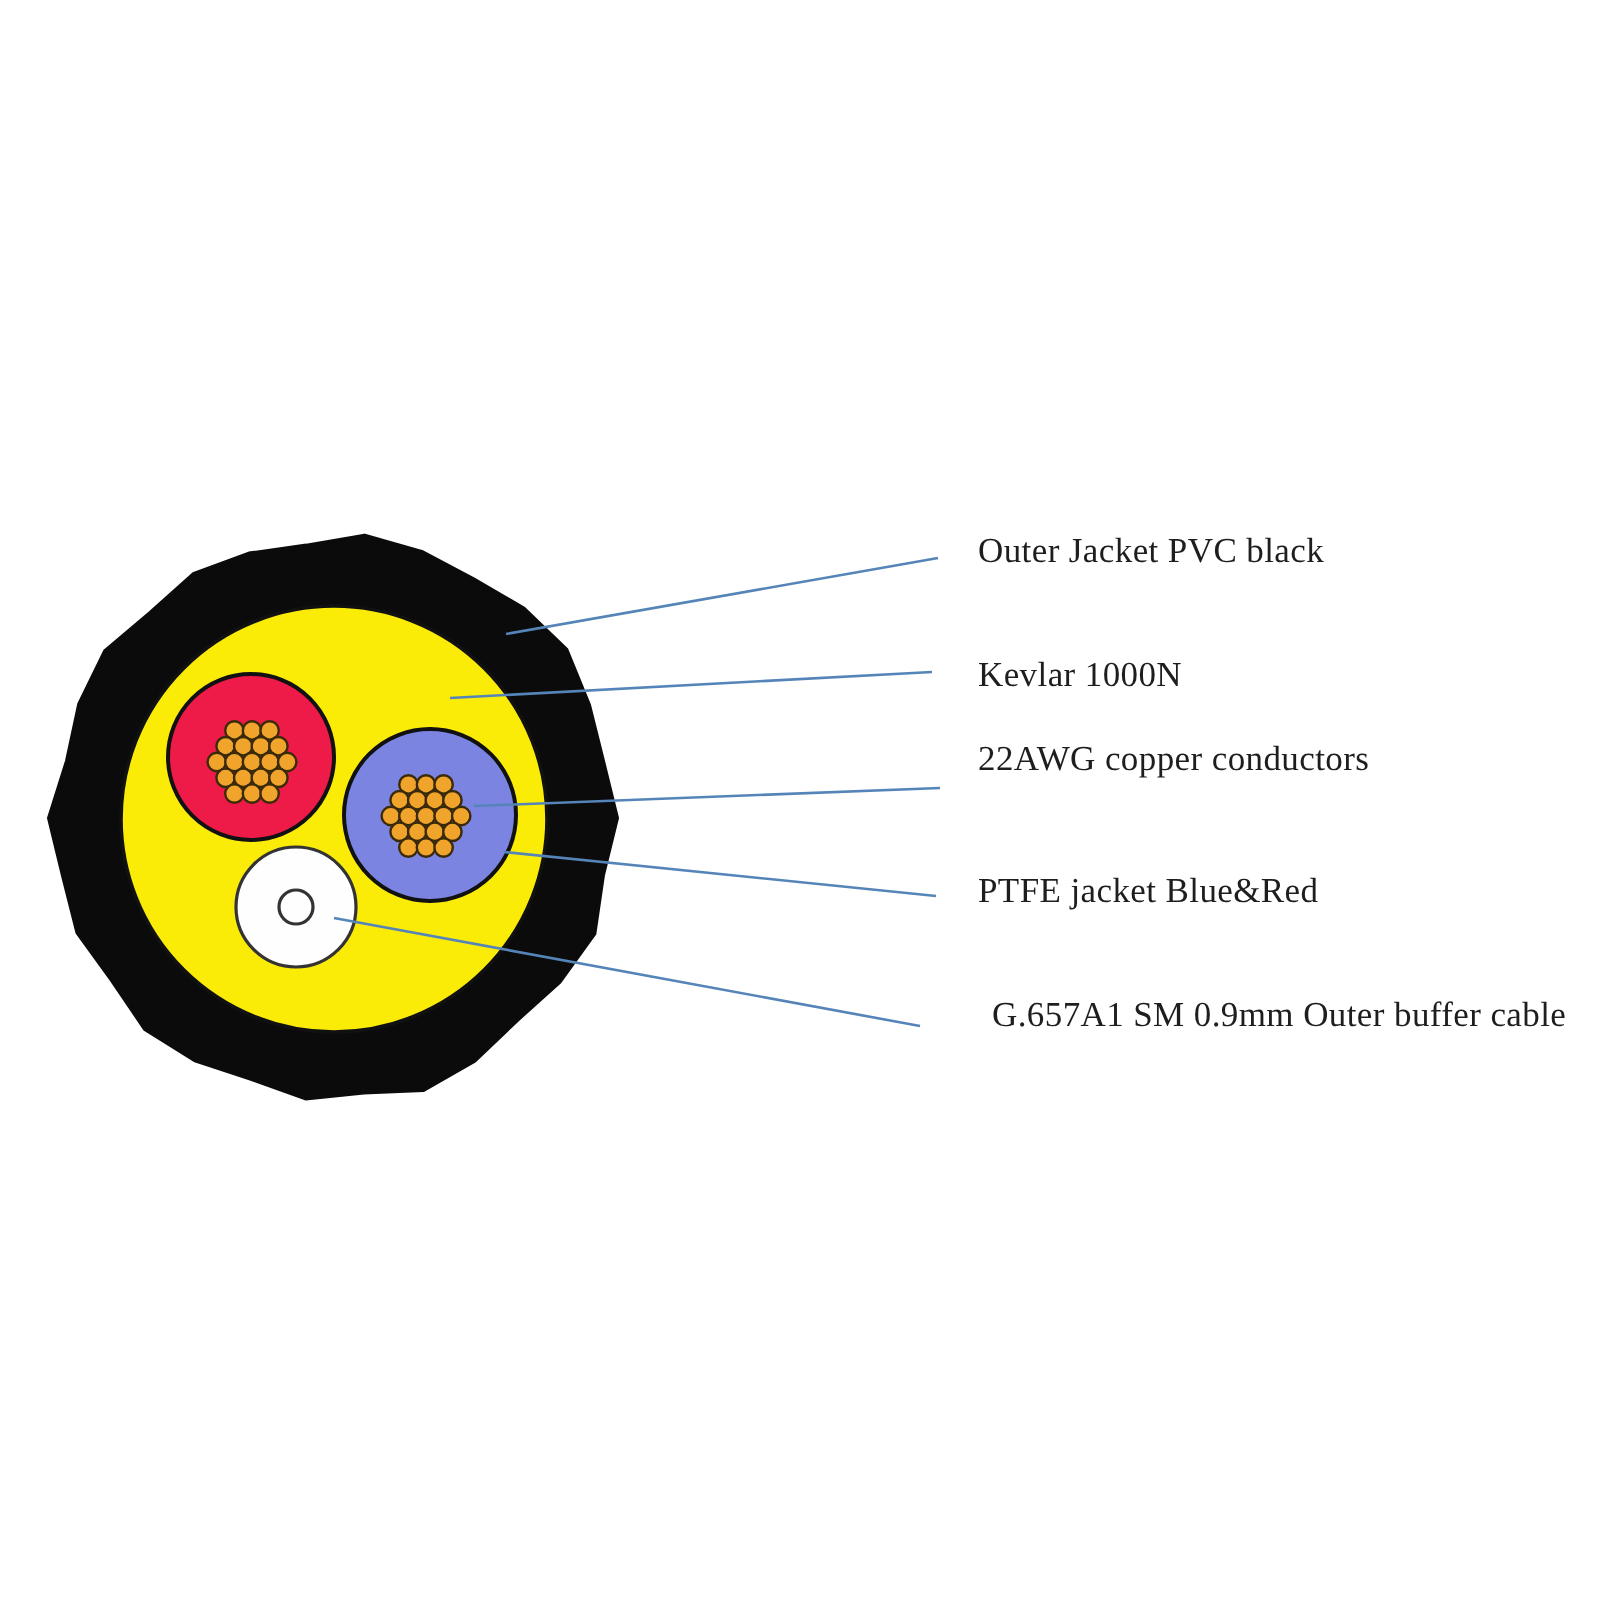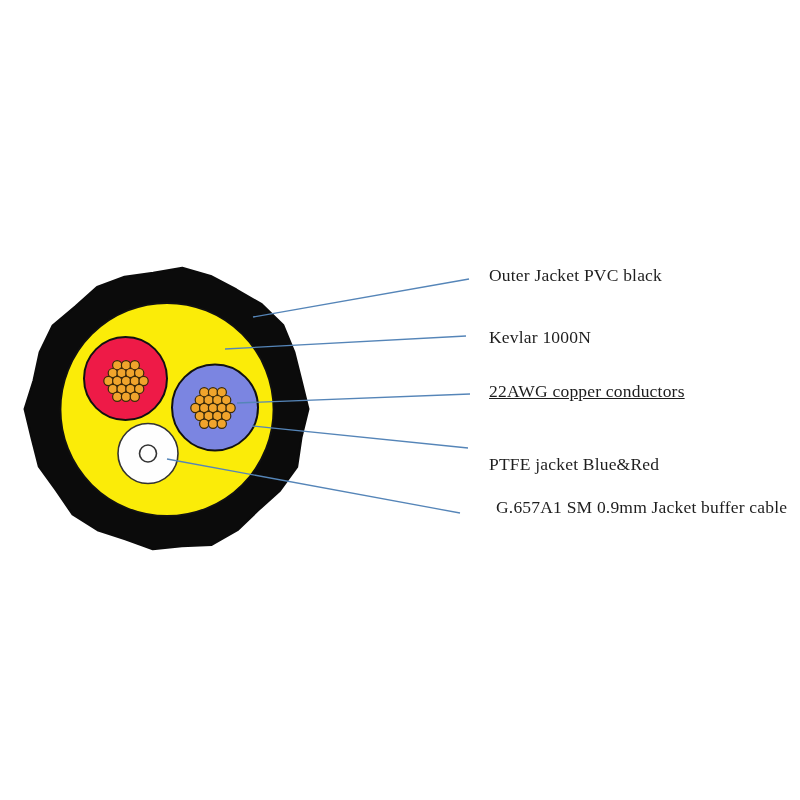--- a/index.html
+++ b/index.html
@@ -102,7 +102,7 @@
 
   <div class="callout-label" style="left: 489px; top: 327px; color: rgb(30, 30, 30); font-family: Liberation Serif, serif;">Kevlar 1000N</div>
 
-  <div class="callout-label" style="left: 489px; top: 381px; color: rgb(30, 30, 30); text-decoration: underline;">22AWG copper conductors</div>
+  <div class="callout-label" style="left: 489px; top: 369px; color: rgb(30, 30, 30);">22AWG copper conductors</div>
 
   <div class="callout-label" style="left: 489px; top: 454px; color: rgb(30, 30, 30); text-align: right;">PTFE jacket Blue&amp;Red</div>
 

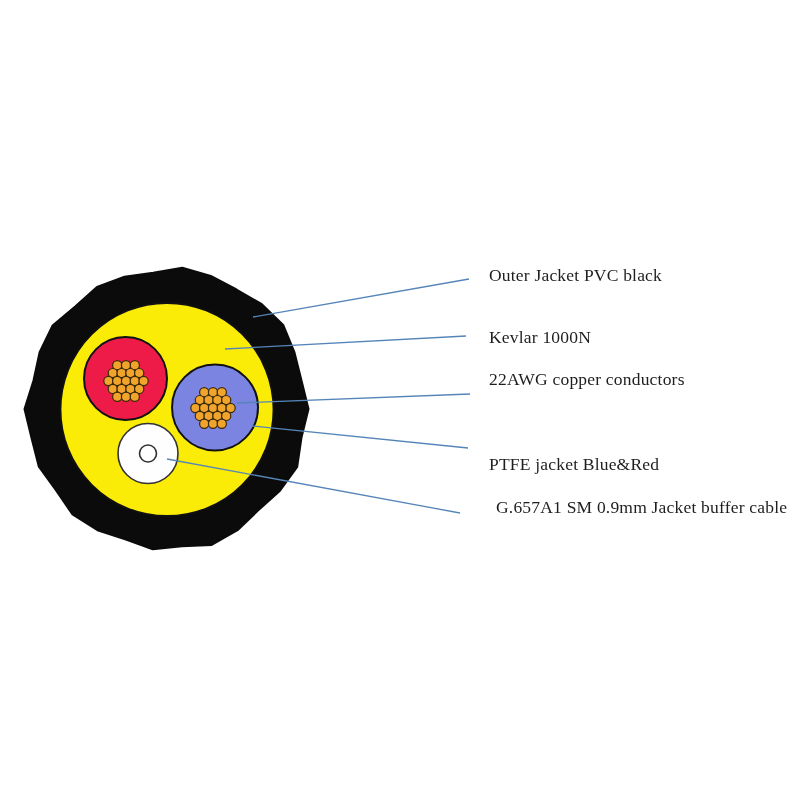--- a/index.html
+++ b/index.html
@@ -104,7 +104,7 @@
 
   <div class="callout-label" style="left: 489px; top: 369px; color: rgb(30, 30, 30);">22AWG copper conductors</div>
 
-  <div class="callout-label" style="left: 489px; top: 454px; color: rgb(30, 30, 30); text-align: right;">PTFE jacket Blue&amp;Red</div>
+  <div class="callout-label" style="left: 489px; top: 435px; color: rgb(30, 30, 30); text-align: right;">PTFE jacket Blue&amp;Red</div>
 
   <div class="callout-label" style="left: 496px; top: 497px; color: rgb(30, 30, 30);">G.657A1 SM 0.9mm Jacket buffer cable</div>
 </div>

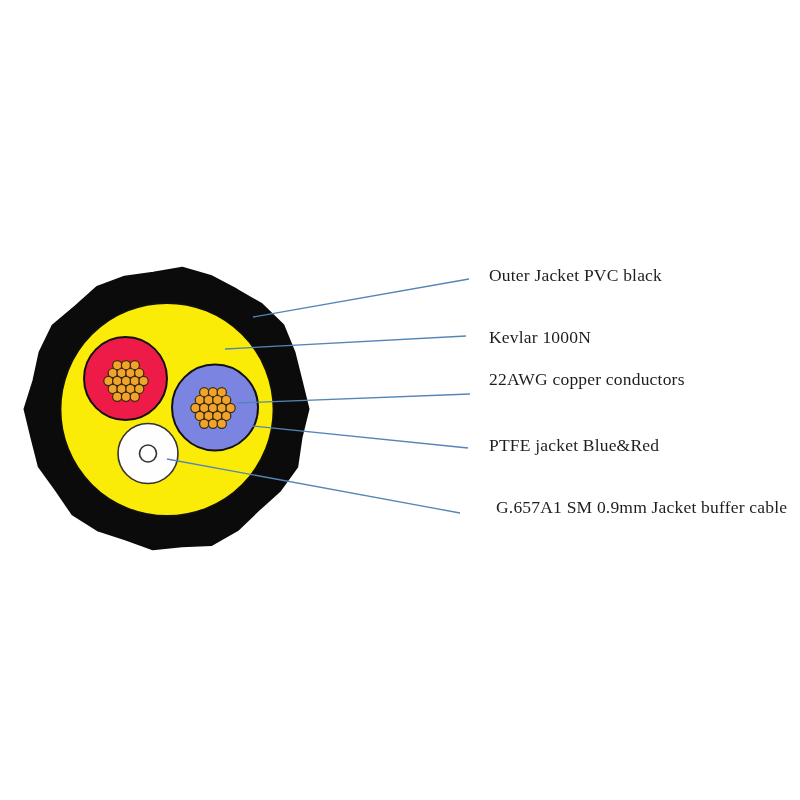--- a/index.html
+++ b/index.html
@@ -106,7 +106,7 @@
 
   <div class="callout-label" style="left: 489px; top: 435px; color: rgb(30, 30, 30); text-align: right;">PTFE jacket Blue&amp;Red</div>
 
-  <div class="callout-label" style="left: 496px; top: 497px; color: rgb(30, 30, 30);">G.657A1 SM 0.9mm Jacket buffer cable</div>
+  <div class="callout-label" style="left: 496px; top: 497px; color: rgb(30, 30, 30);">G.657A1 SM 0.9mm Outer buffer cable</div>
 </div>
 
 </body></html>

